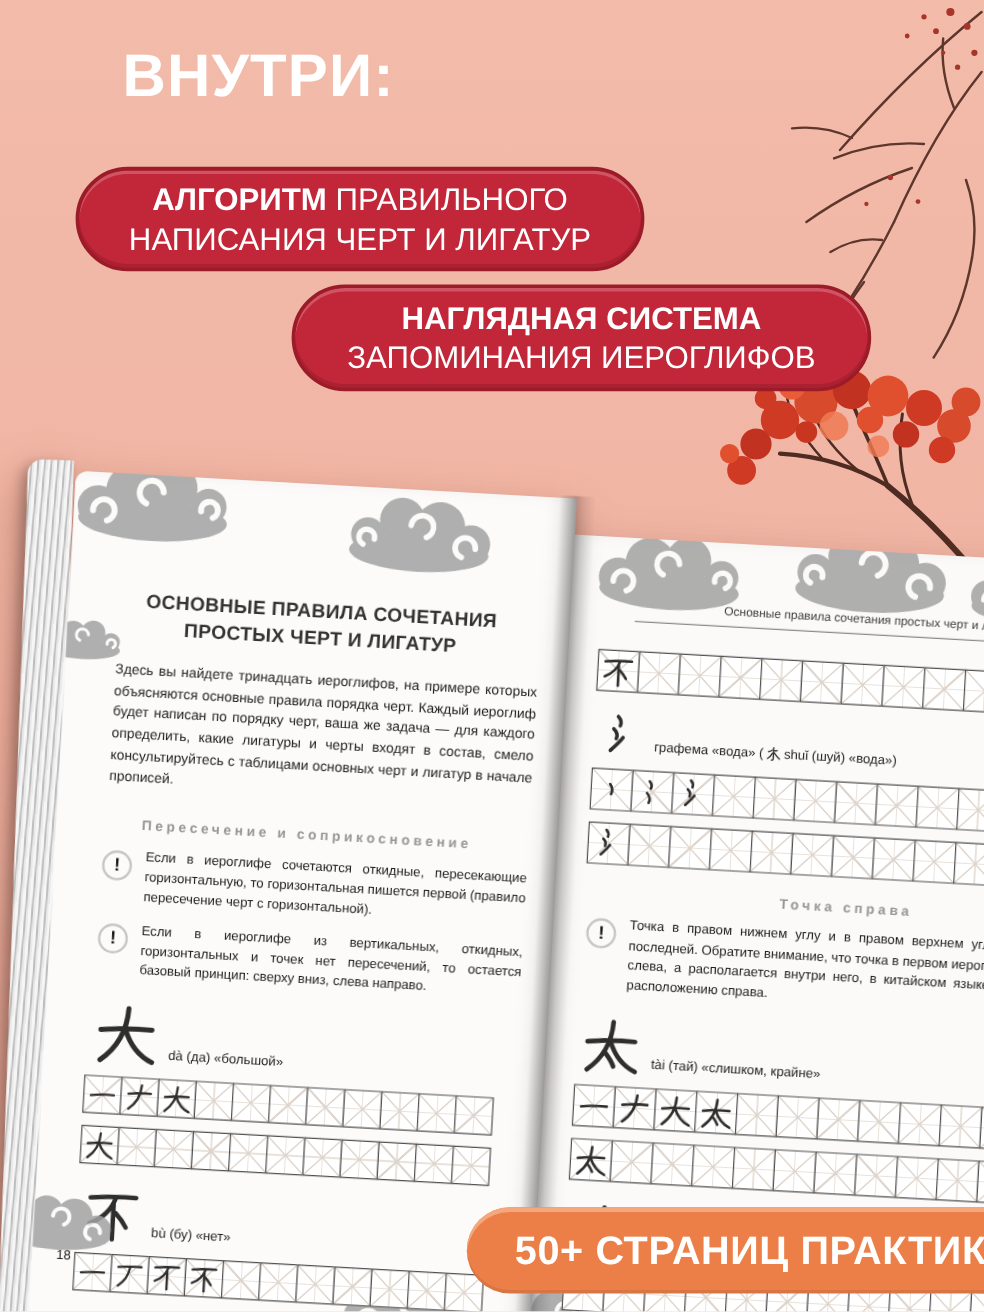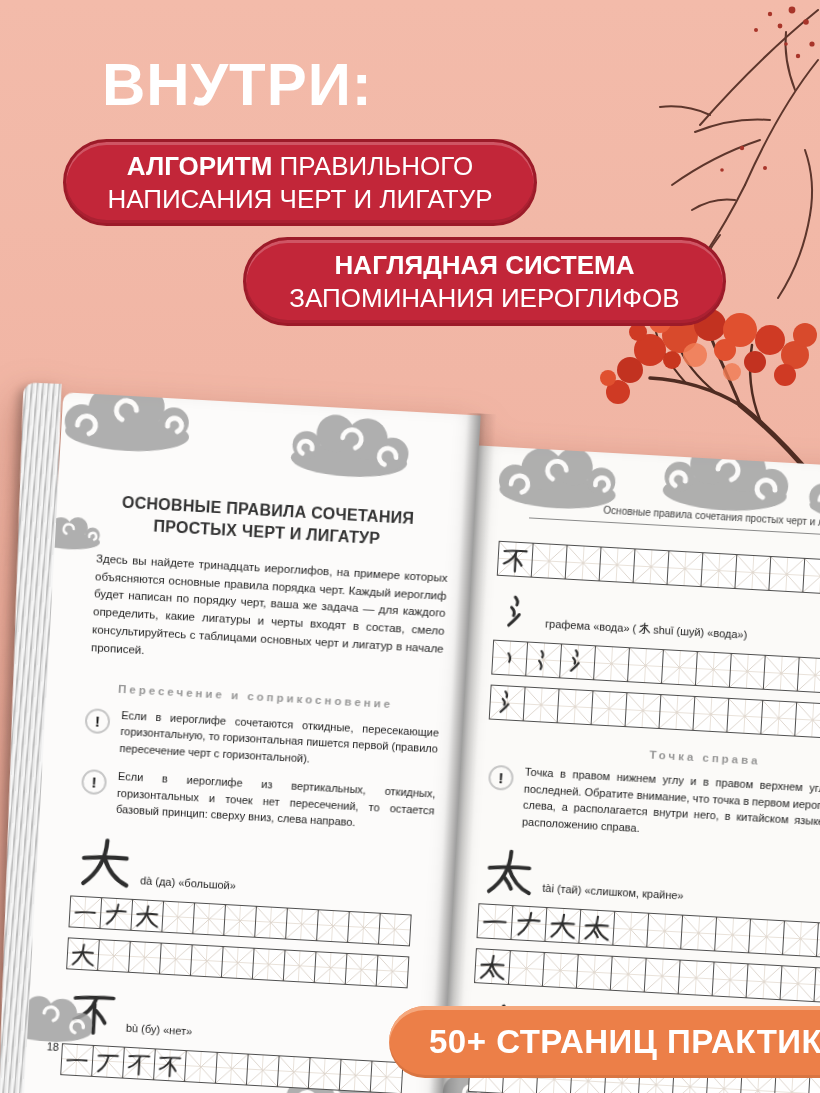--- a/index.html
+++ b/index.html
@@ -7,8 +7,8 @@
     background:linear-gradient(180deg,#f3bbaa 0%,#f0b3a2 55%,#eeb0a0 100%);
     font-family:"Liberation Sans",sans-serif;}
   
-  .promo-title{position:absolute;left:102px;top:34px;font-size:60px;font-weight:bold;
-    color:#ffffff;letter-spacing:1px;z-index:10;margin-top:16px;}
+  .promo-title{position:absolute;left:102px;top:34px;font-size:50px;font-weight:bold;
+    color:#ffffff;letter-spacing:1px;z-index:10;}
   .badge{position:absolute;z-index:10;border-radius:48px;background:#c22639;
     border:3px solid #9c1b29;box-shadow:inset 0 3px 0 rgba(255,255,255,.22),inset 0 -3px 0 rgba(0,0,0,.12);
     color:#fff;display:flex;flex-direction:column;justify-content:center;align-items:center;

